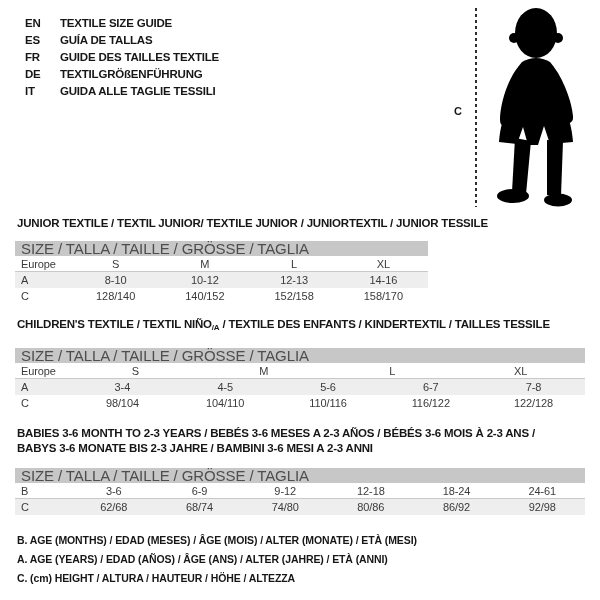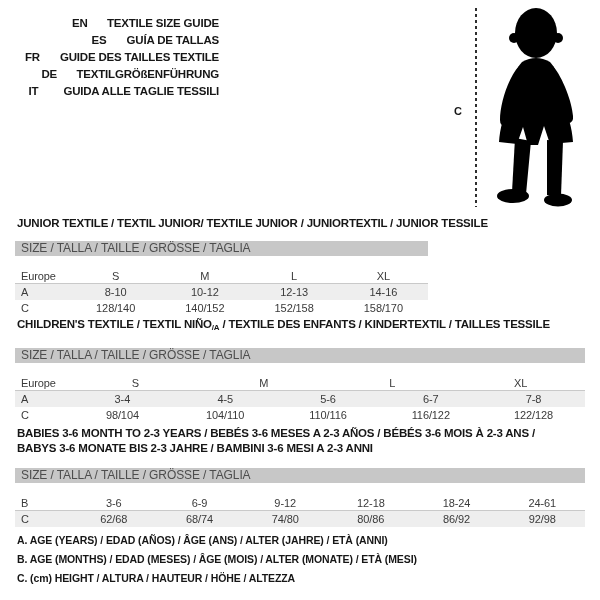--- a/index.html
+++ b/index.html
@@ -9,7 +9,7 @@
   }
   
   .lang-list { position:absolute; left:25px; top:15px; }
-  .lang-row { display:flex; height:17px; line-height:17px;justify-content:flex-end; }
+  .lang-row { display:flex; height:17px; line-height:17px; }
   .lang-code, .lang-title {
     font-weight:bold; font-size:11.5px; color:#161616; letter-spacing:-0.2px; white-space:nowrap;
   }

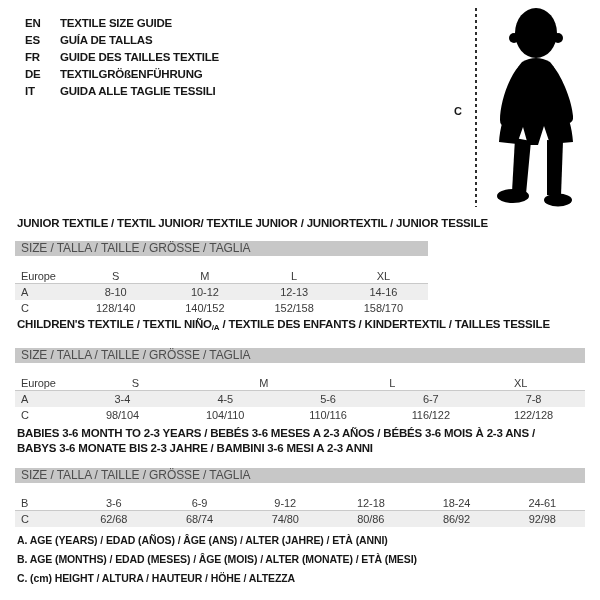--- a/index.html
+++ b/index.html
@@ -40,7 +40,7 @@
   #t3 { top:468px; width:570px; }
   .size-bar {
     height:15px; line-height:15px; background:#c7c7c7; color:#4d4d4d;
-    font-size:12px; padding-left:6px; letter-spacing:-0.1px;
+    font-size:15px; padding-left:6px; letter-spacing:-0.1px;
   }
   .trow { display:flex; height:16px; line-height:16px; font-size:11px; color:#3a3a3a; letter-spacing:-0.1px; }
   .trow.bordered { border-bottom:1px solid #c9c9c9; height:15px;margin-top:12px; }

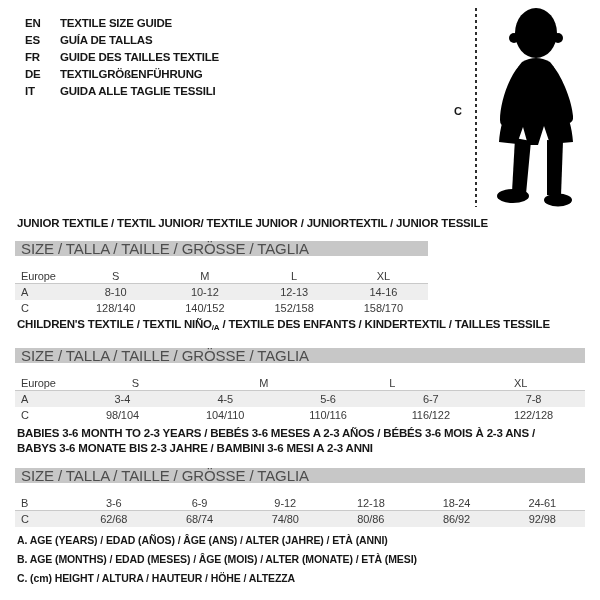--- a/index.html
+++ b/index.html
@@ -43,7 +43,7 @@
     font-size:15px; padding-left:6px; letter-spacing:-0.1px;
   }
   .trow { display:flex; height:16px; line-height:16px; font-size:11px; color:#3a3a3a; letter-spacing:-0.1px; }
-  .trow.bordered { border-bottom:1px solid #c9c9c9; height:15px;margin-top:12px; }
+  .trow.bordered { border-bottom:1px solid #c9c9c9; height:15px; }
   .trow.stripe { background:#eeeeee; }
   .rlabel { width:56px; padding-left:6px; box-sizing:border-box; }
   .cell { flex:1; text-align:center; }

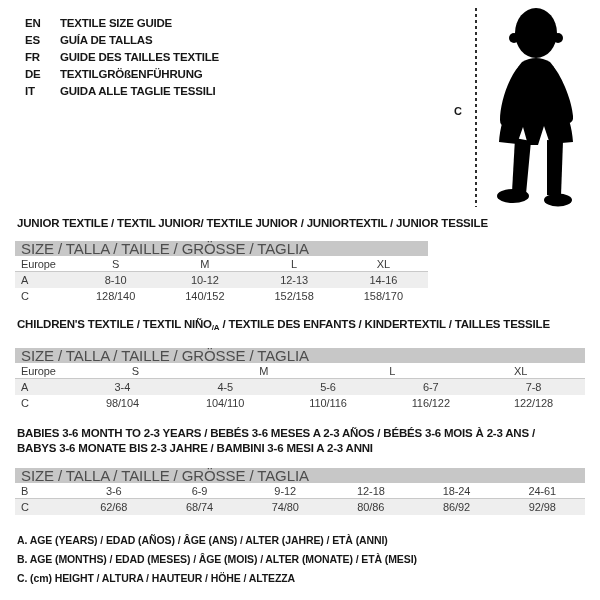--- a/index.html
+++ b/index.html
@@ -181,8 +181,8 @@
   </div>
 
   <div class="legend">
+    <div class="legend-line">B. AGE (MONTHS) / EDAD (MESES) / ÂGE (MOIS) / ALTER (MONATE) / ETÀ (MESI)</div>
     <div class="legend-line">A. AGE (YEARS) / EDAD (AÑOS) / ÂGE (ANS) / ALTER (JAHRE) / ETÀ (ANNI)</div>
-    <div class="legend-line">B. AGE (MONTHS) / EDAD (MESES) / ÂGE (MOIS) / ALTER (MONATE) / ETÀ (MESI)</div>
     <div class="legend-line">C. (cm) HEIGHT / ALTURA / HAUTEUR / HÖHE / ALTEZZA</div>
   </div>
 

